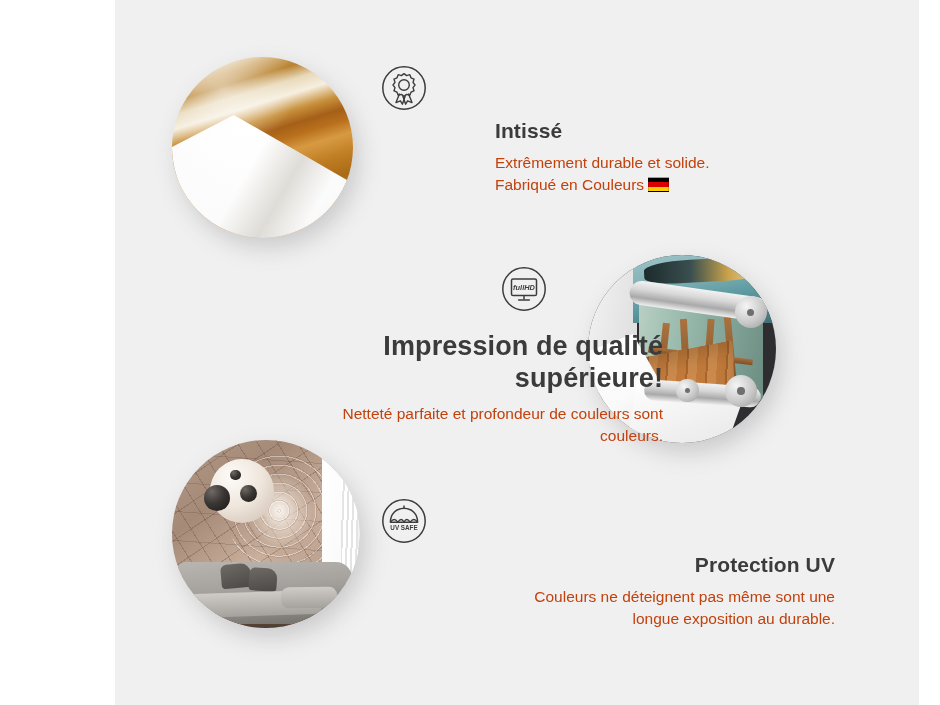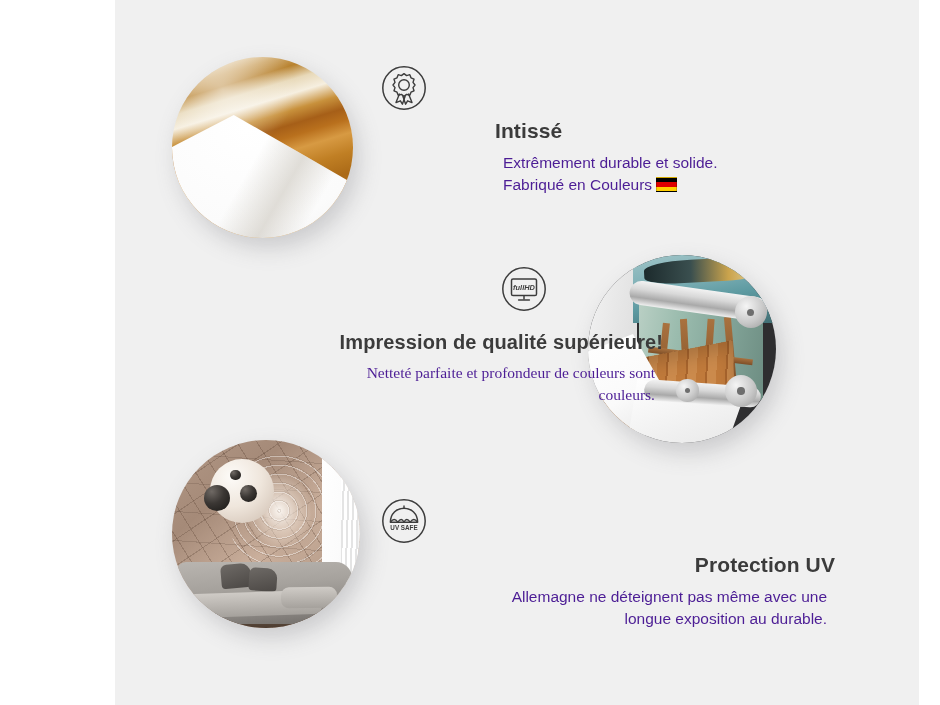--- a/index.html
+++ b/index.html
@@ -238,8 +238,8 @@
   }
   .f-body {
     font-size: 15.5px;
-    color: #4c1d95;
-    margin: 8px;
+    color: #c2410c;
+    margin: 0;
     line-height: 1.42;
   }
   .f-body .flag {

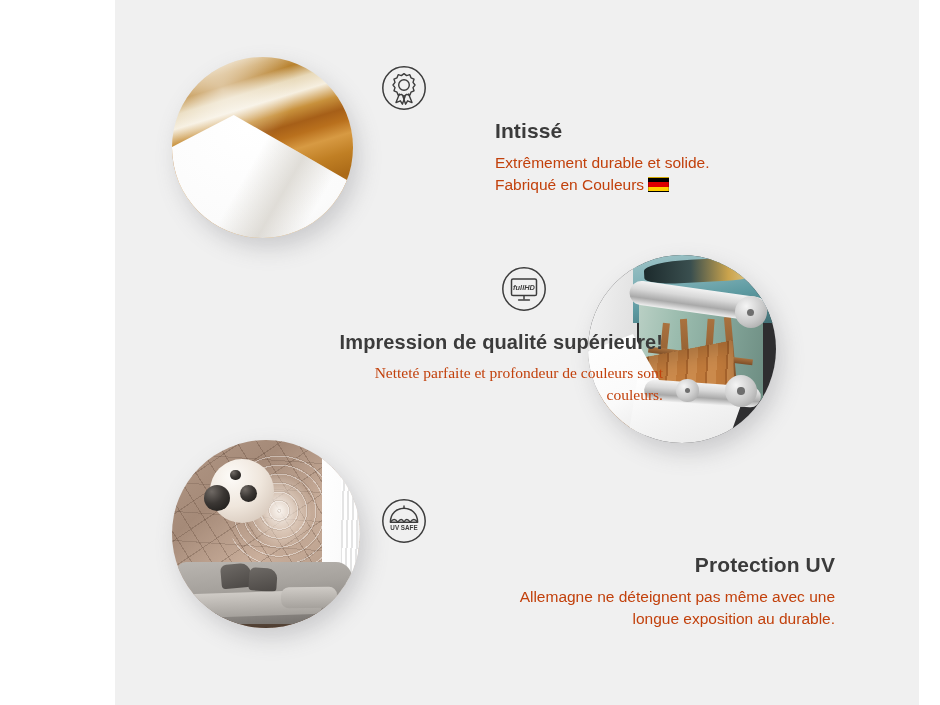--- a/index.html
+++ b/index.html
@@ -260,7 +260,7 @@
 
   
   #feature-2-text { left: 190px; top: 330px; width: 358px; text-align: right; }
-  #feature-2-text .f-title { font-size: 20px; }
+  #feature-2-text .f-title { font-size: 27px; }
   #feature-2-text .f-body { margin-top: 8px; font-family: Liberation Serif, serif; }
 
   

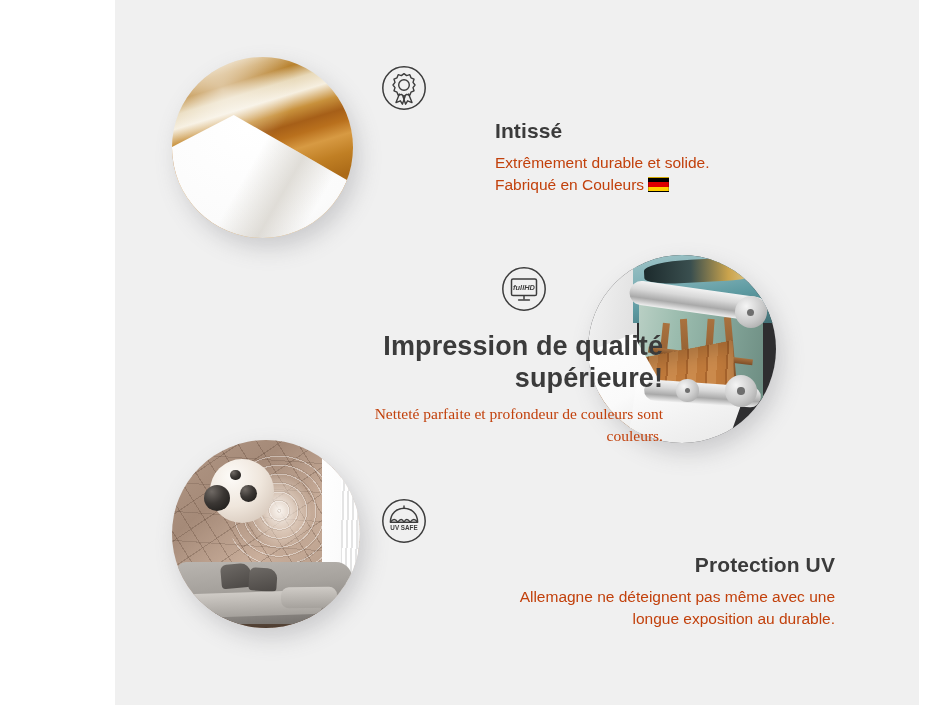--- a/index.html
+++ b/index.html
@@ -261,7 +261,7 @@
   
   #feature-2-text { left: 190px; top: 330px; width: 358px; text-align: right; }
   #feature-2-text .f-title { font-size: 27px; }
-  #feature-2-text .f-body { margin-top: 8px; font-family: Liberation Serif, serif; }
+  #feature-2-text .f-body { margin-top: 8px; }
 
   
   #feature-3-text { left: 380px; top: 552px; width: 340px; text-align: right; }

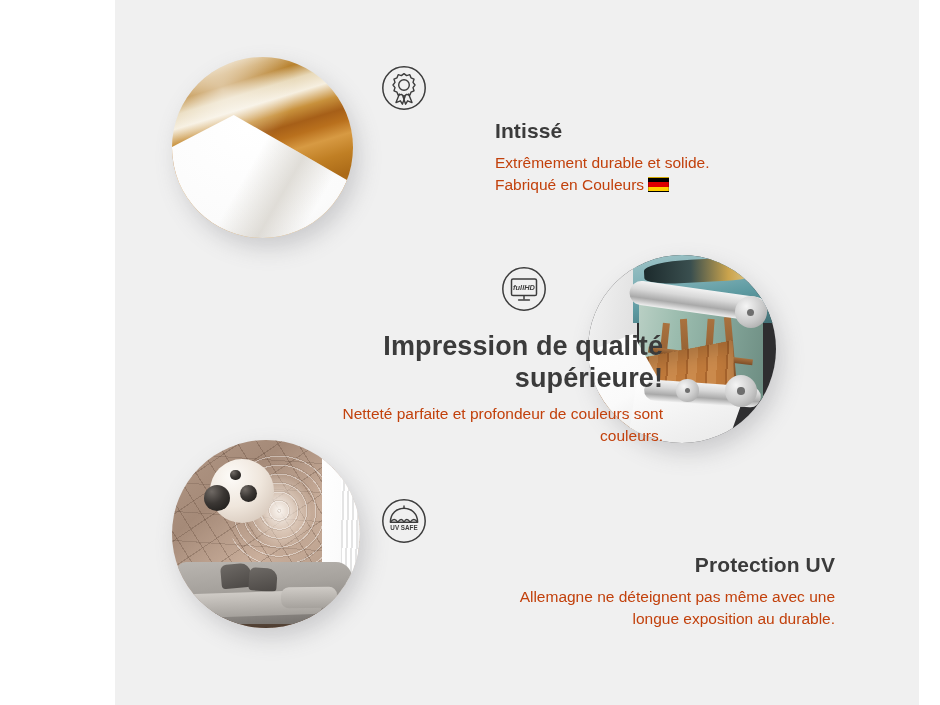--- a/index.html
+++ b/index.html
@@ -375,7 +375,7 @@
     <div class="feature" id="feature-3-text">
       <h3 class="f-title">Protection UV</h3>
       <p class="f-body">
-        <span>Allemagne ne déteignent pas même avec une</span><br>
+        <span>Couleurs ne déteignent pas même sont une</span><br>
         <span>longue exposition au durable.</span>
       </p>
     </div>

